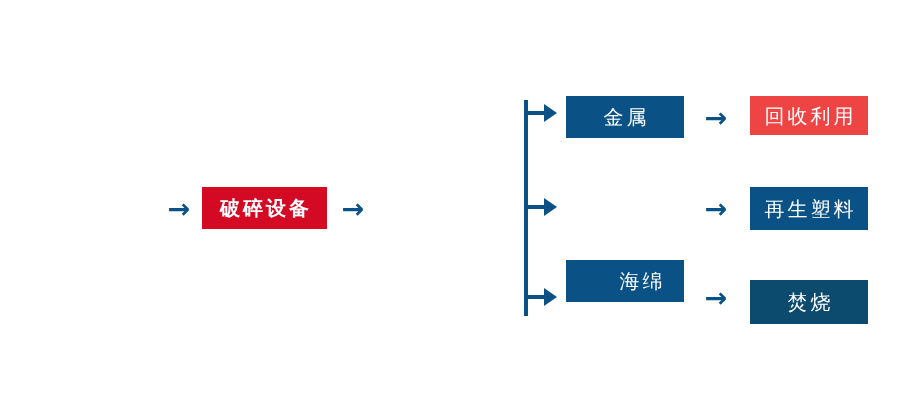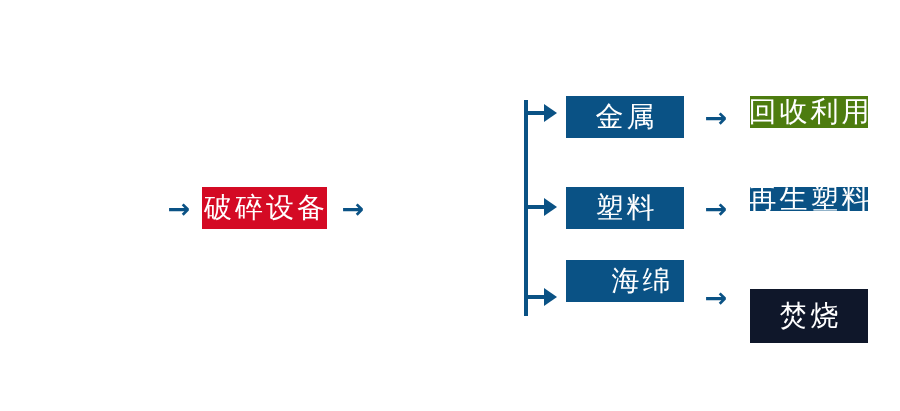--- a/index.html
+++ b/index.html
@@ -21,7 +21,7 @@
     align-items: center;
     justify-content: center;
     color: #ffffff;
-    font-size: 28px;
+    font-size: 20px;
     letter-spacing: 3px;
     text-indent: 3px;
     line-height: 1;

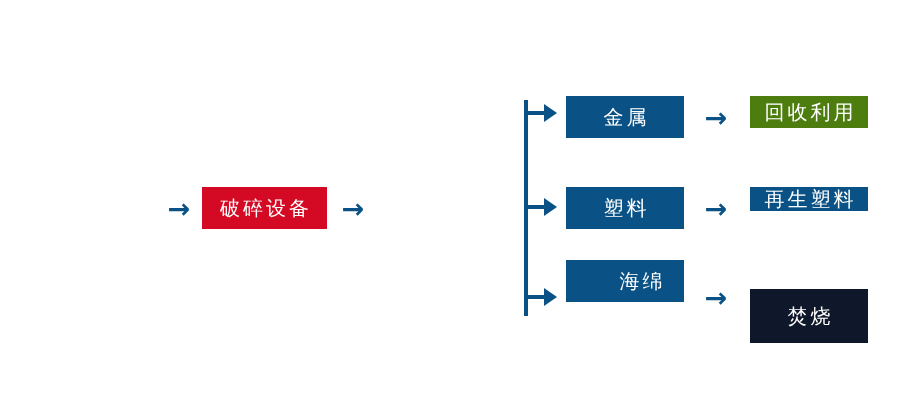--- a/index.html
+++ b/index.html
@@ -96,7 +96,7 @@
 
   <div class="arrow" style="left:699px; top:101px; width:34px; height:32px;">→</div>
 
-  <div class="node blue" style="left: 750px; top: 96px; width: 118px; height: 32px; background: #4d7c0f;">回收利用</div>
+  <div class="node blue" style="left: 750px; top: 96px; width: 118px; height: 39px; background: #ef4444;">回收利用</div>
 
   <div class="branch-arrow" style="left:524px; top:196px; width:33px; height:22px;">
     <span class="stem" style="width:21px;"></span>

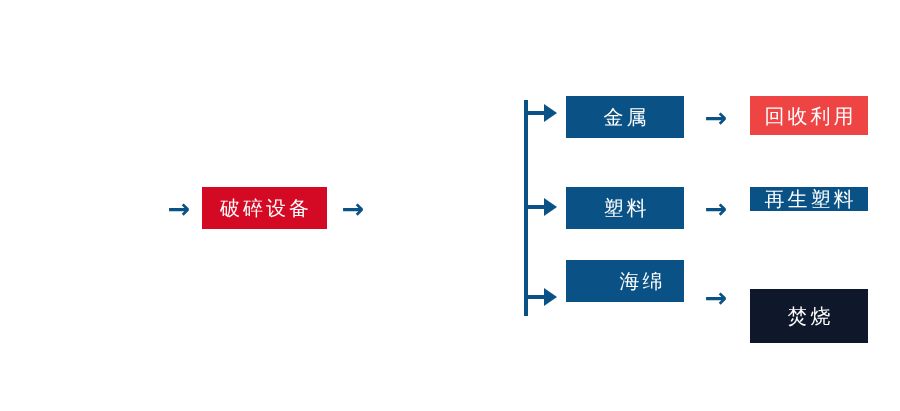--- a/index.html
+++ b/index.html
@@ -29,7 +29,7 @@
     box-sizing: border-box;
   }
   .node.blue { background: #0a5285; }
-  .node.red  { background: #d40a24; }
+  .node.red  { background: #d40a24; font-weight: bold; }
 
   .arrow {
     position: absolute;

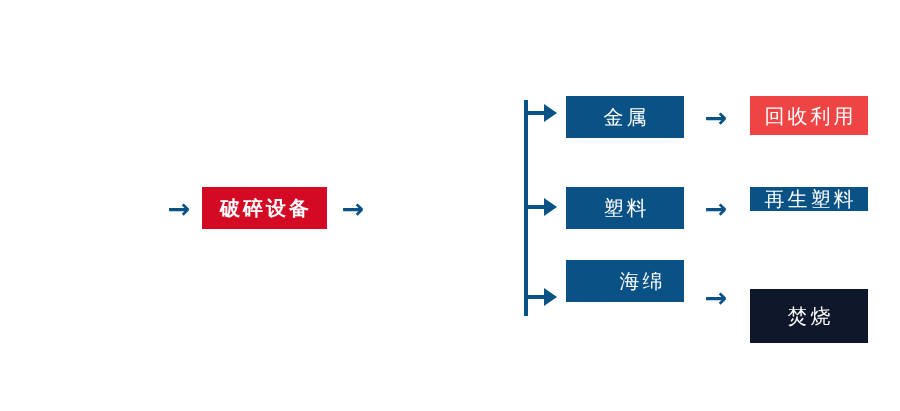--- a/index.html
+++ b/index.html
@@ -103,7 +103,6 @@
     <span class="head" style="left:20px;"></span>
   </div>
 
-  <div class="node blue" style="left: 566px; top: 187px; width: 118px; height: 42px; background: rgb(10, 82, 133);">塑料</div>
 
   <div class="arrow" style="left:699px; top:192px; width:34px; height:32px;">→</div>
 

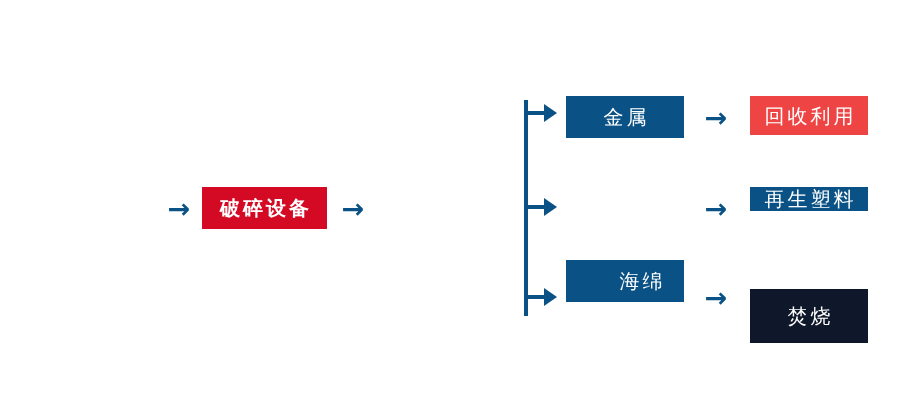--- a/index.html
+++ b/index.html
@@ -106,7 +106,7 @@
 
   <div class="arrow" style="left:699px; top:192px; width:34px; height:32px;">→</div>
 
-  <div class="node blue" style="left: 750px; top: 187px; width: 118px; height: 24px; background: rgb(10, 82, 133);">再生塑料</div>
+  <div class="node blue" style="left: 750px; top: 187px; width: 118px; height: 43px; background: rgb(10, 82, 133);">再生塑料</div>
 
   <div class="branch-arrow" style="left:524px; top:286px; width:33px; height:22px;">
     <span class="stem" style="width:21px;"></span>

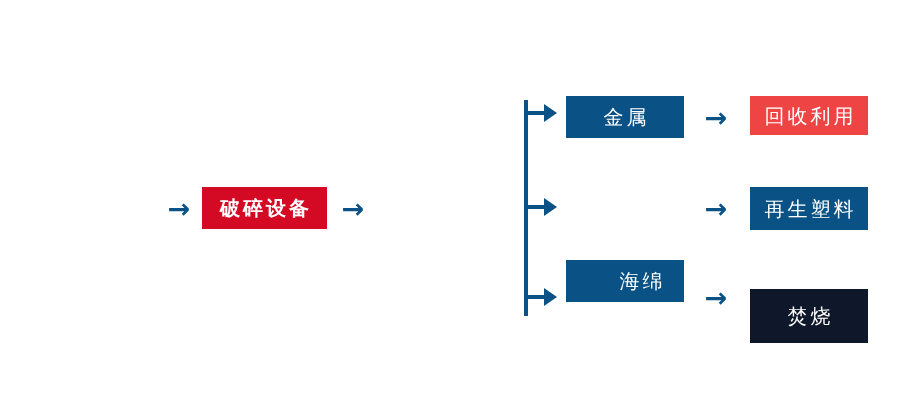--- a/index.html
+++ b/index.html
@@ -117,7 +117,7 @@
 
   <div class="arrow" style="left:699px; top:281px; width:34px; height:32px;">→</div>
 
-  <div class="node blue" style="left: 750px; top: 289px; width: 118px; height: 54px; background: #0f172a;">焚烧</div>
+  <div class="node blue" style="left: 750px; top: 280px; width: 118px; height: 44px; background: #0c4a6e;">焚烧</div>
 
 </div>
 

